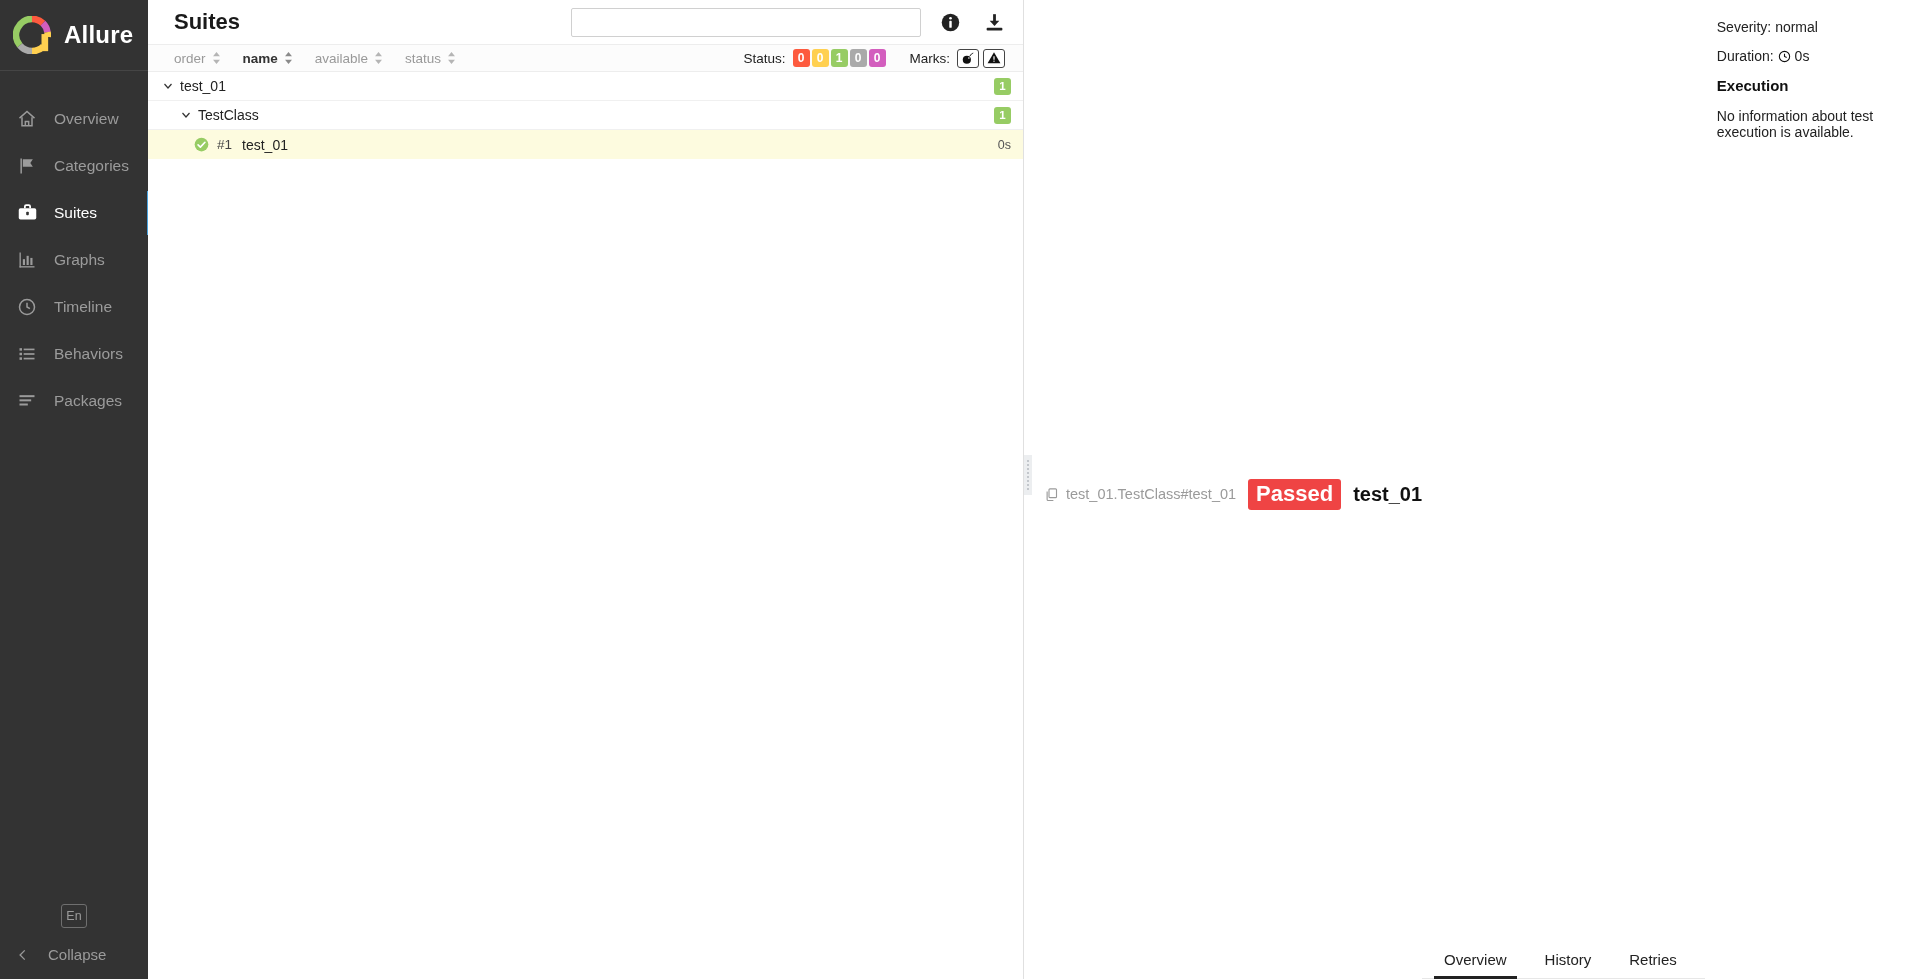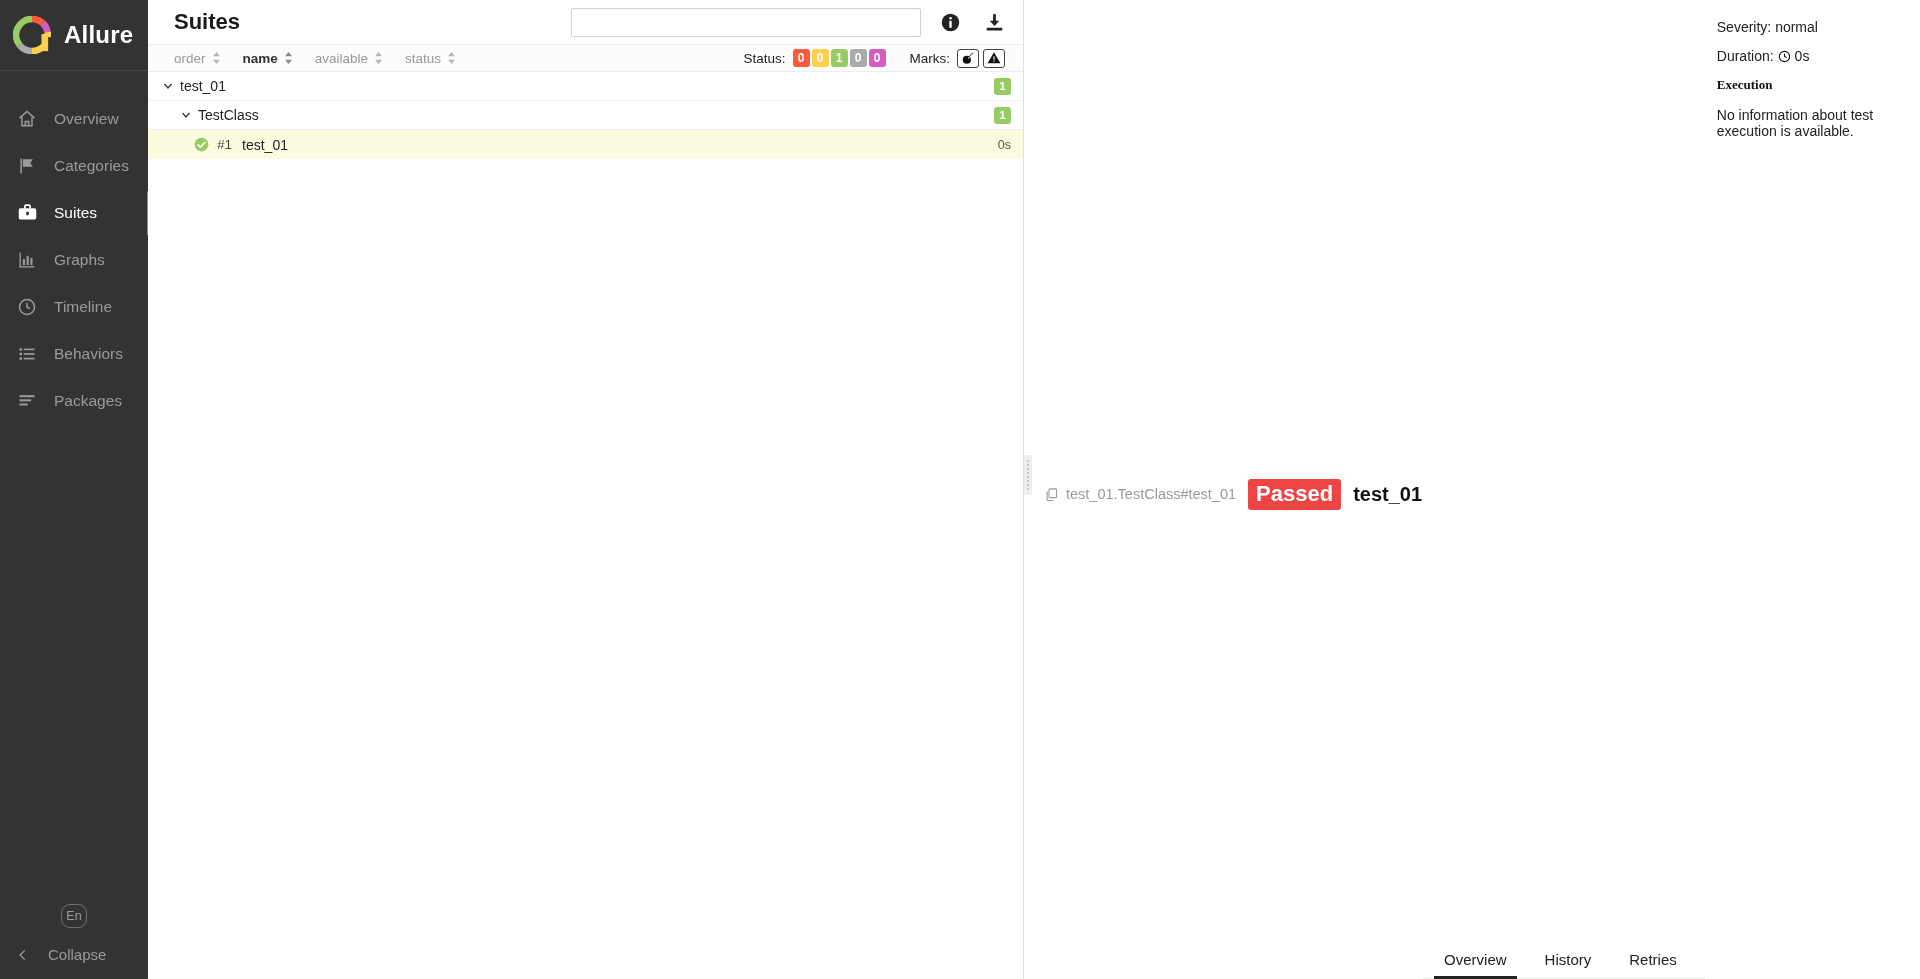--- a/index.html
+++ b/index.html
@@ -219,7 +219,7 @@
   .d-body { padding: 19px 0 0 12px; }
   .d-line { font-size: 14px; color: #222; margin-bottom: 13px; display: flex; align-items: center; }
   .d-line .clock-ic { margin: 0 4px 0 4px; display: inline-flex; }
-  .d-section-title { font-size: 13px; font-weight: bold; color: #111; margin: 0 0 14px 0; font-family: Liberation Serif, serif; }
+  .d-section-title { font-size: 15px; font-weight: bold; color: #111; margin: 0 0 14px 0; }
   .d-note { font-size: 14px; color: #222; }
 </style>
 </head>

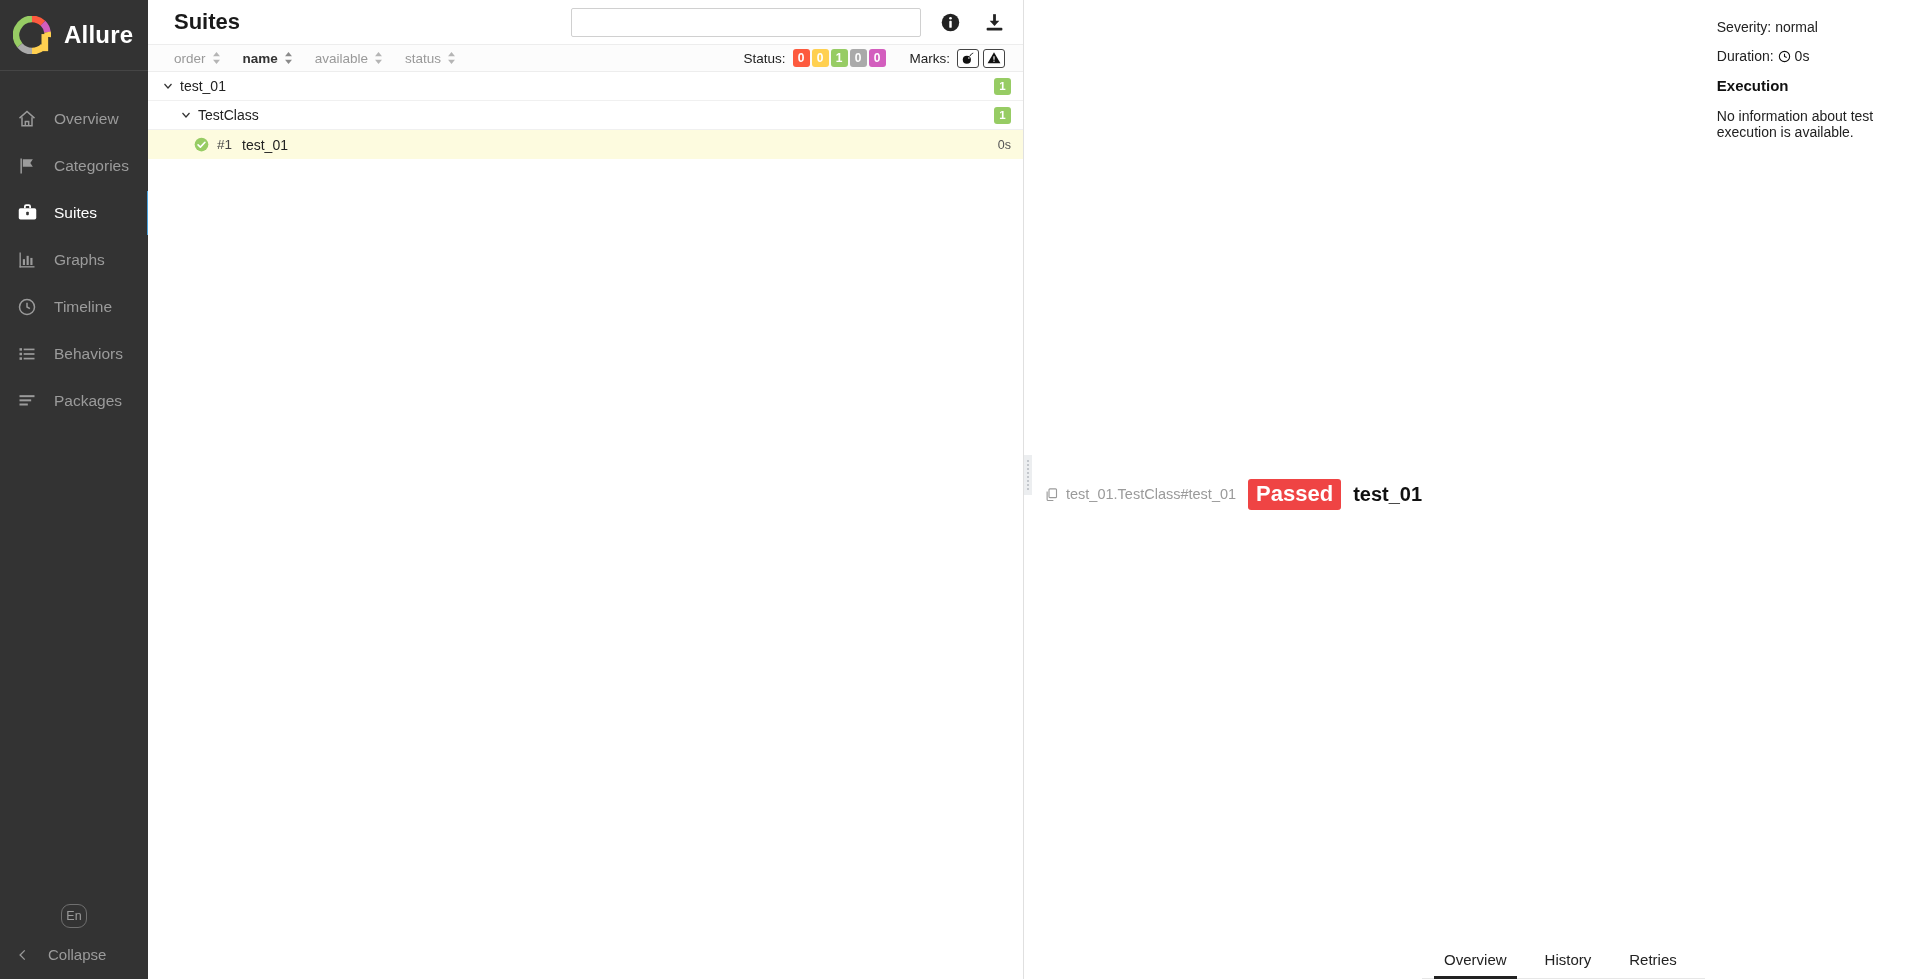--- a/index.html
+++ b/index.html
@@ -56,7 +56,7 @@
   }
   .lang-btn {
     width: 26px; height: 24px;
-    border: 1px solid #6f6f6f; border-radius: 9px;
+    border: 1px solid #6f6f6f; border-radius: 3px;
     color: #9b9b9b; font-size: 12.5px;
     display: flex; align-items: center; justify-content: center;
     margin: 0 auto 18px auto;

